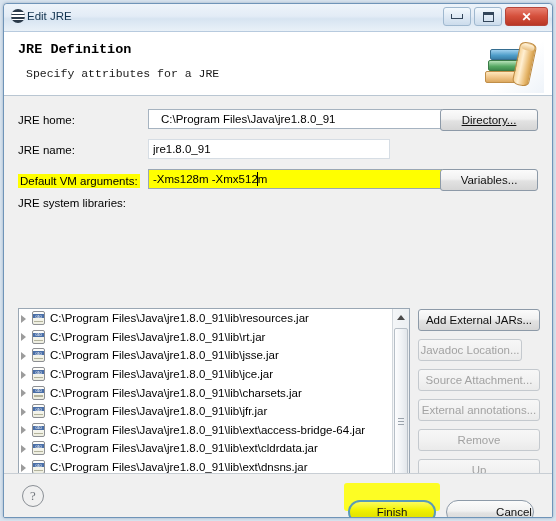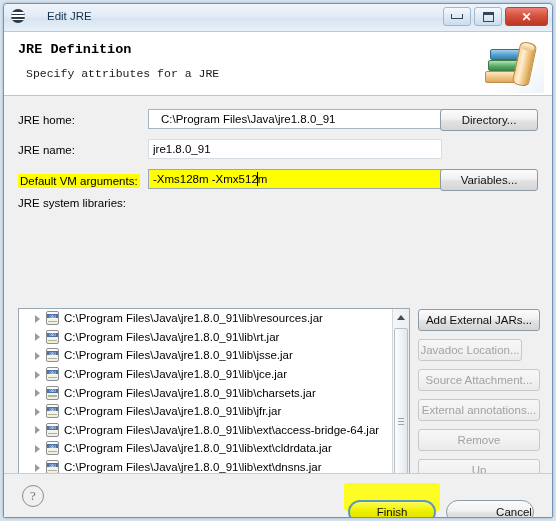--- a/index.html
+++ b/index.html
@@ -40,7 +40,7 @@
     position: absolute;
     left: 7px; top: 5px;
     display: flex; align-items: center;
-    gap: 22px;
+    gap: 2px;
   }
   .ecl-icon {
     width: 14px; height: 14px;

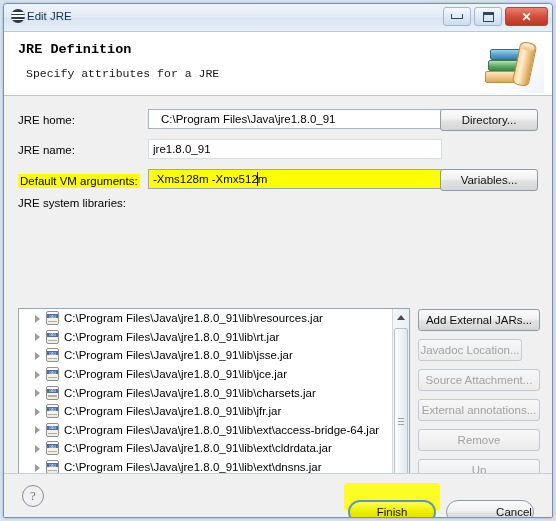--- a/index.html
+++ b/index.html
@@ -397,7 +397,7 @@
 
     <div class="row-label" style="left:14px; top:18px;">JRE home:</div>
     <input class="field" style="left: 144px; top: 13px; width: 294px; padding-left: 12px;" value="C:\Program Files\Java\jre1.8.0_91">
-    <div class="btn" style="right:14px; top:13px; width:98px;">Directory...</div>
+    <div class="btn" style="right:14px; top:13px; width:98px;text-decoration:underline;">Directory...</div>
 
     <div class="row-label" style="left:14px; top:48px;">JRE name:</div>
     <input class="field plain" style="left: 144px; top: 43px; width: 294px;" value="jre1.8.0_91">

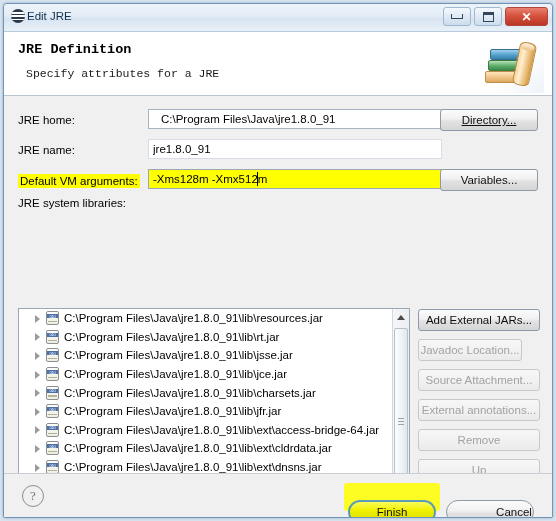--- a/index.html
+++ b/index.html
@@ -400,7 +400,7 @@
     <div class="btn" style="right:14px; top:13px; width:98px;text-decoration:underline;">Directory...</div>
 
     <div class="row-label" style="left:14px; top:48px;">JRE name:</div>
-    <input class="field plain" style="left: 144px; top: 43px; width: 294px;" value="jre1.8.0_91">
+    <input class="field plain" style="left: 144px; top: 43px; width: 242px;" value="jre1.8.0_91">
 
     <div class="row-label hl" style="left:14px; top:78px; padding:1px 2px;">Default VM arguments:</div>
     <input class="field vmargs" style="left: 144px; top: 73px; width: 294px;" value="-Xms128m -Xmx512m">

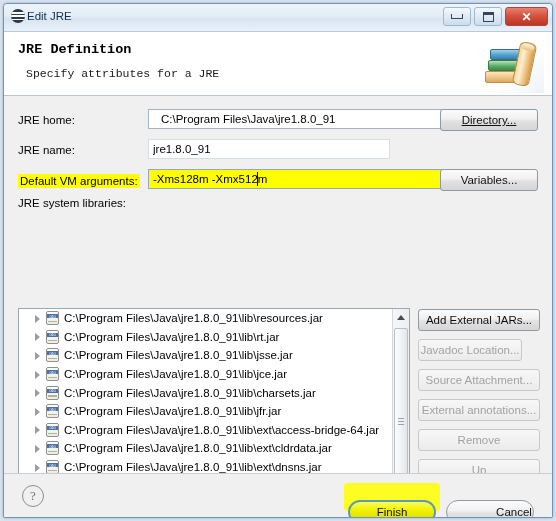--- a/index.html
+++ b/index.html
@@ -218,7 +218,7 @@
     position: relative;
     height: 18.6px;
     display: flex; align-items: center;
-    padding-left: 14px;
+    padding-left: 0;
     white-space: nowrap;
   }
   .twisty {

